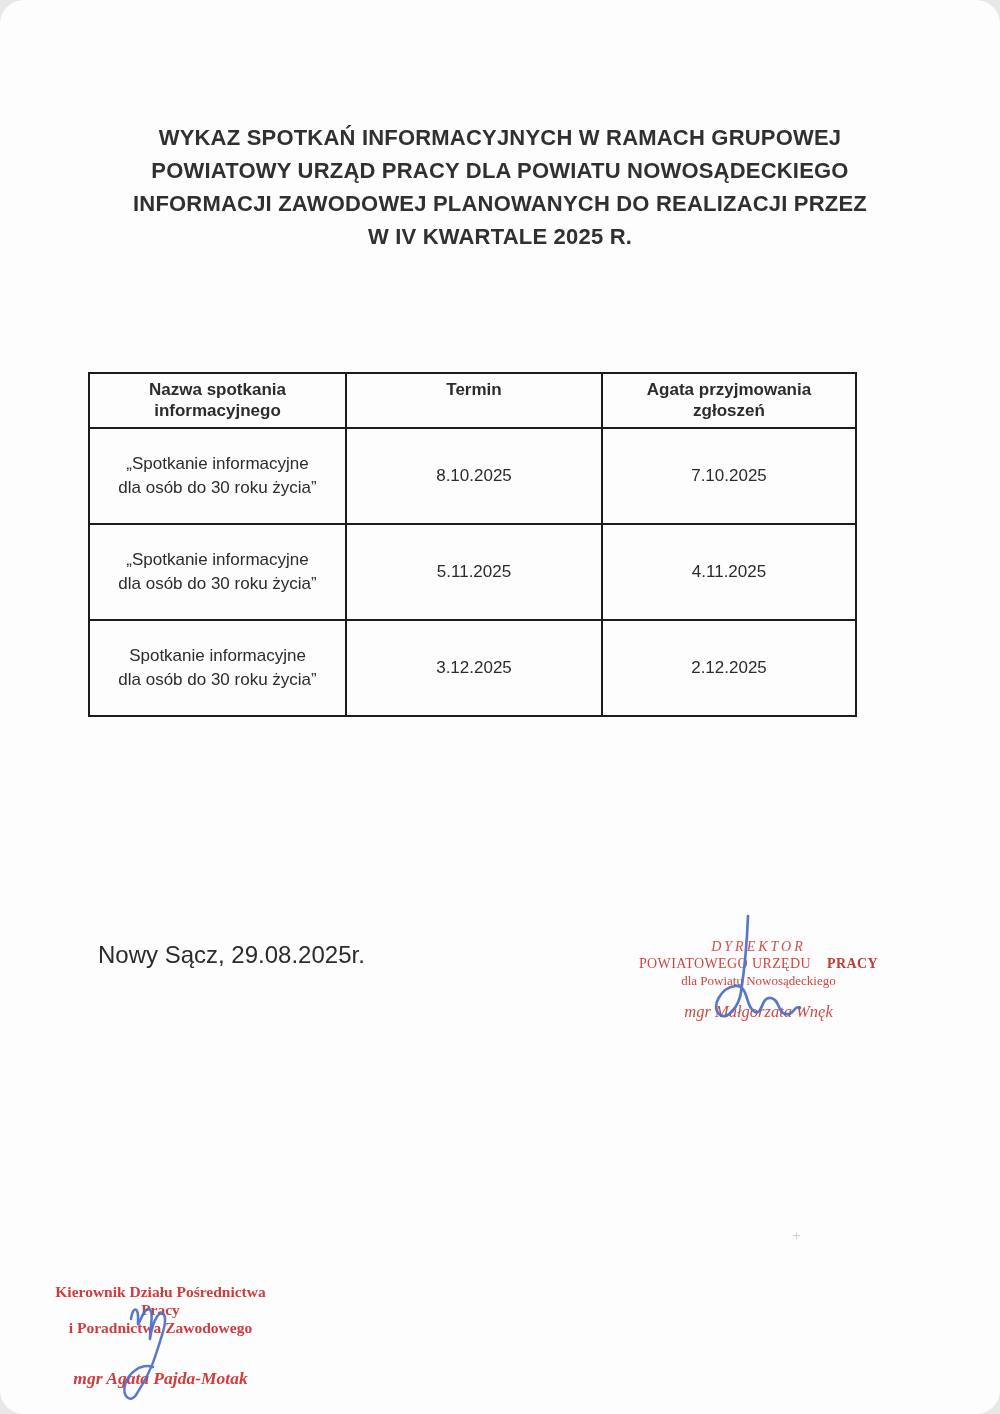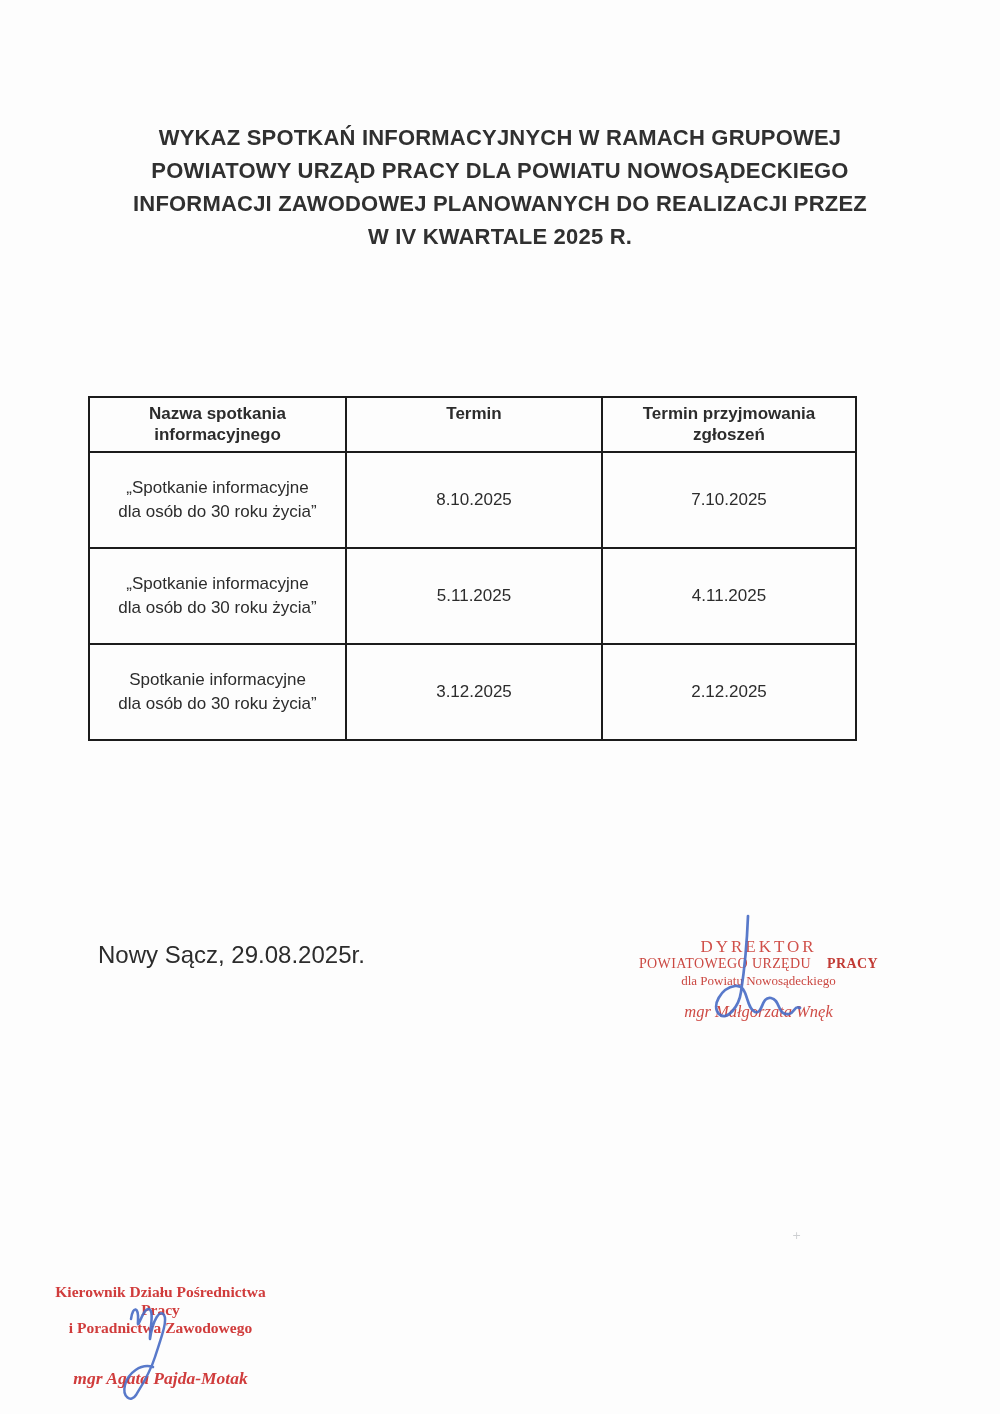--- a/index.html
+++ b/index.html
@@ -11,6 +11,7 @@
     font-family:"Liberation Sans", sans-serif;
     color:#2e2e2e;
     overflow:hidden;
+    border-radius:24px;
   }
   
   .title{

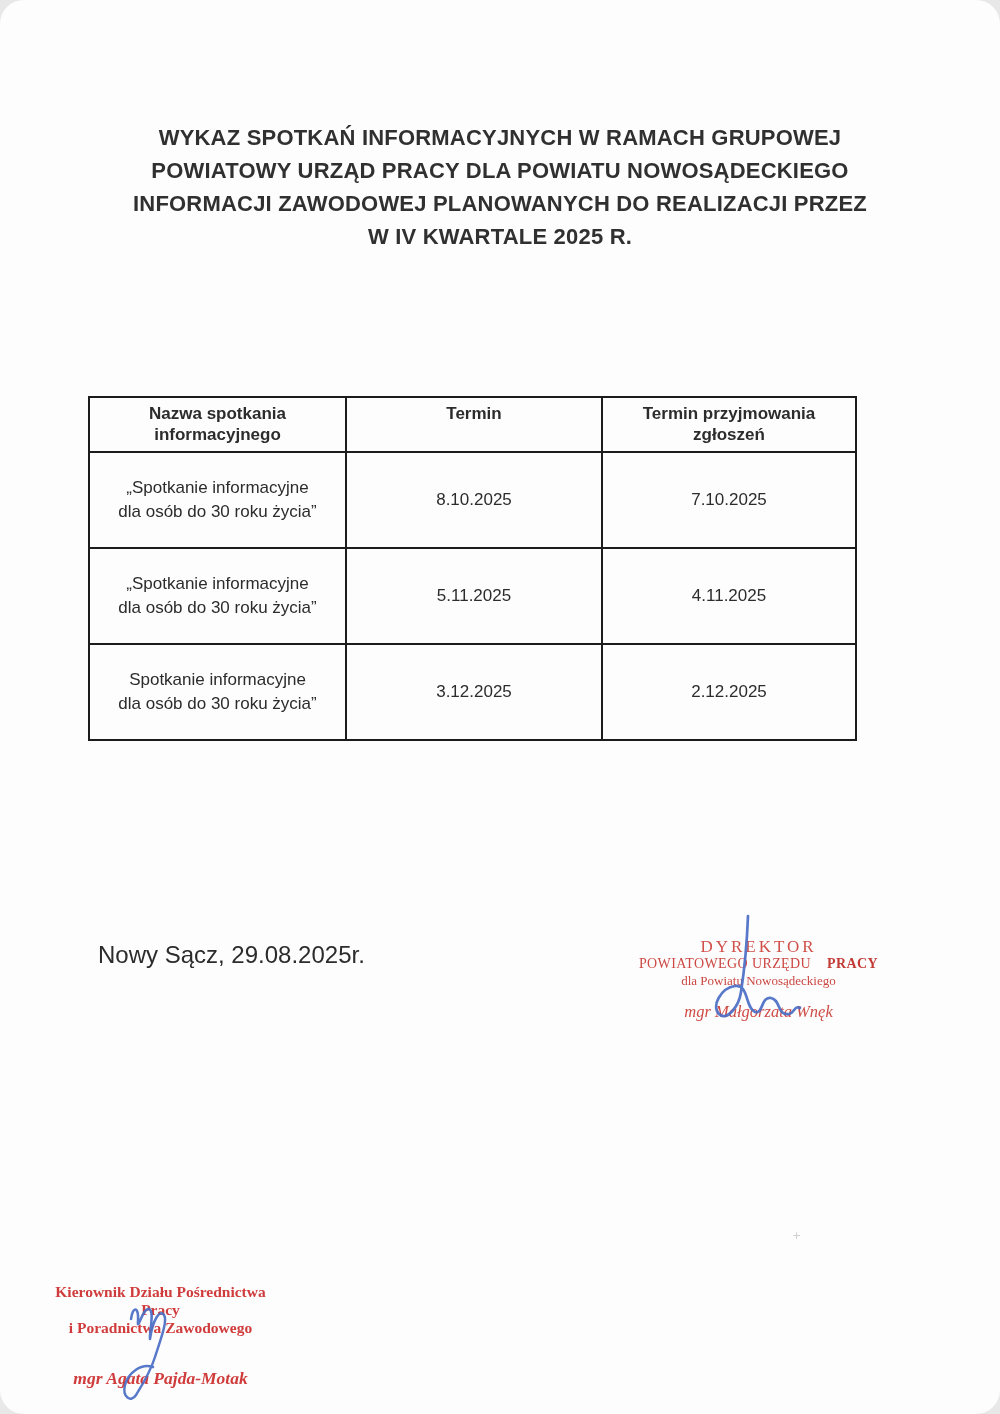--- a/index.html
+++ b/index.html
@@ -30,7 +30,6 @@
     width:767px;
     font-size:17px;
     color:#2c2c2c;
-    margin-top:24px;
   }
   .meetings-table col.c1{width:257px;}
   .meetings-table col.c2{width:256px;}

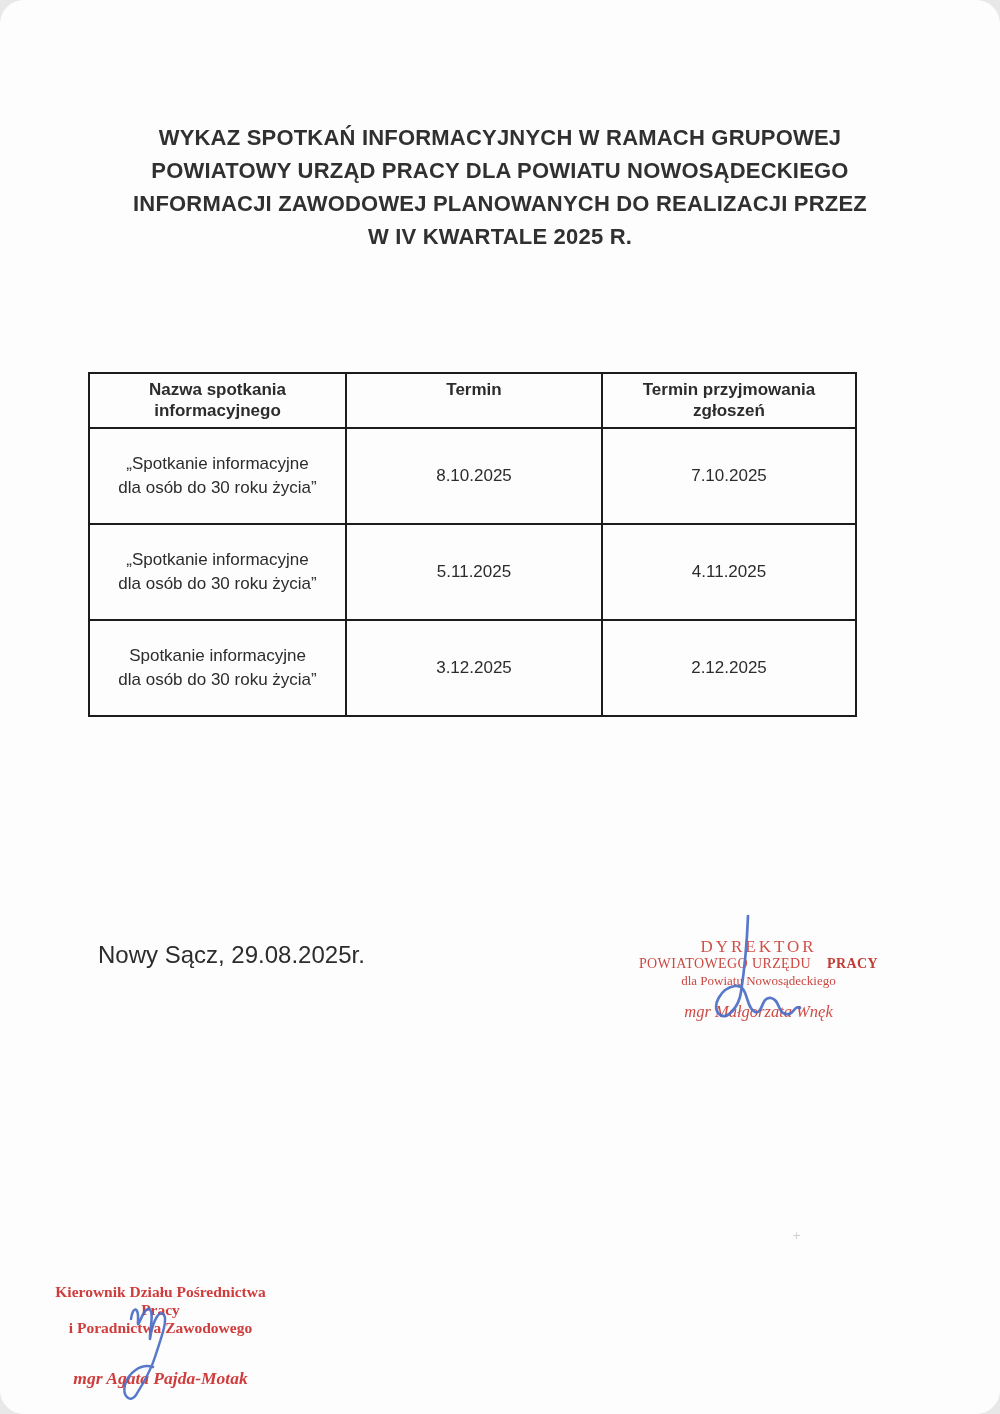--- a/index.html
+++ b/index.html
@@ -135,7 +135,7 @@
           <div>Termin</div>
         </th>
         <th>
-          <div>Termin przyjmowania</div>
+          <div>Agata przyjmowania</div>
           <div>zgłoszeń</div>
         </th>
       </tr>

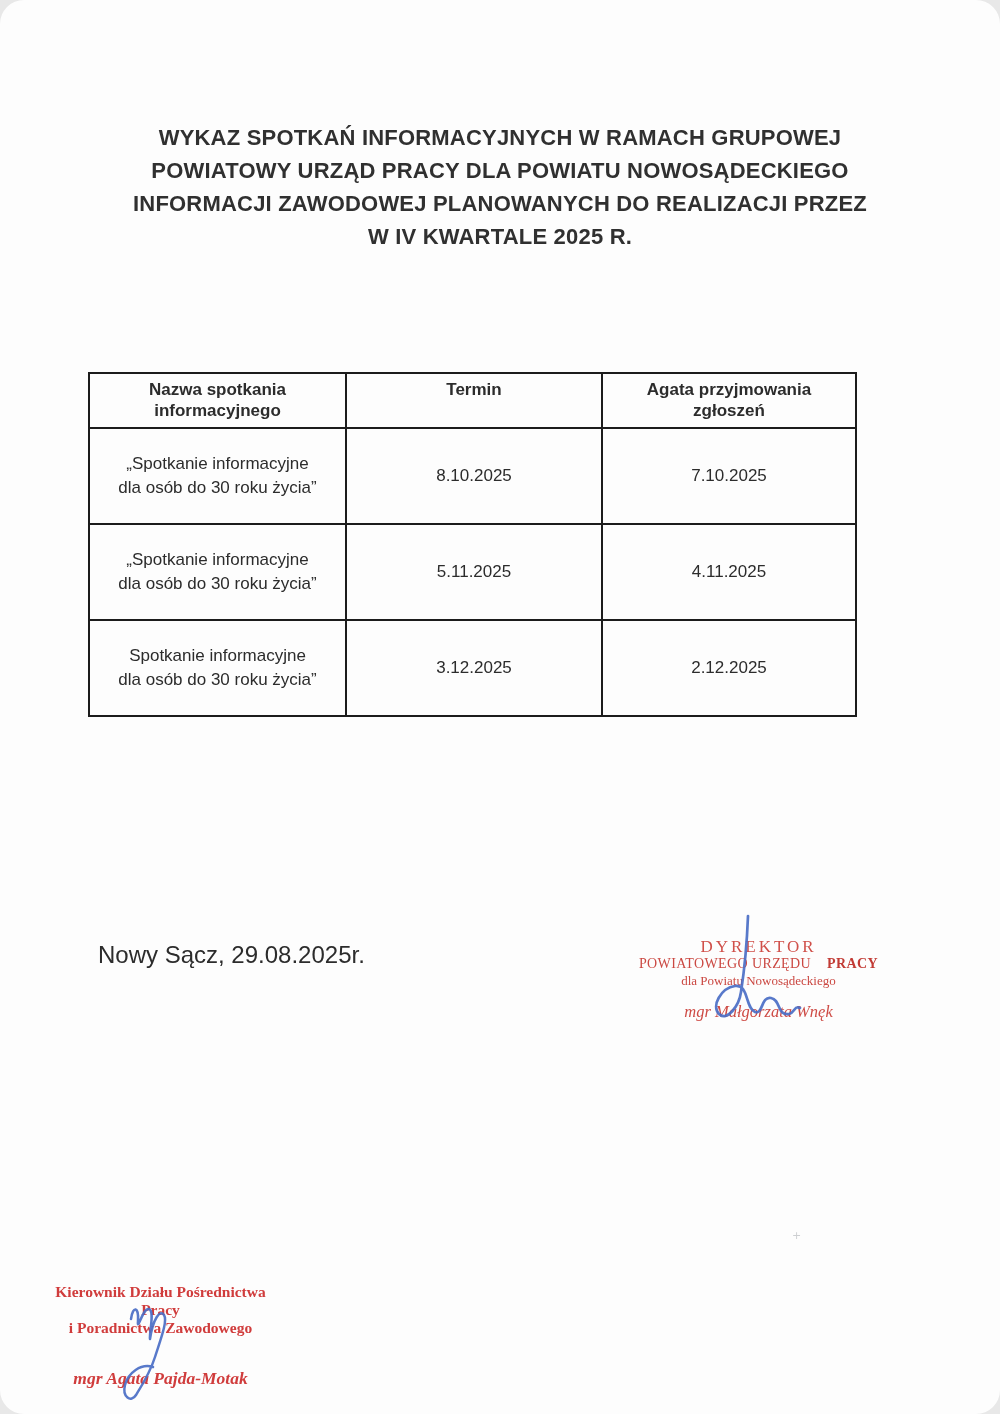--- a/index.html
+++ b/index.html
@@ -73,7 +73,7 @@
     font-family:"Liberation Serif", serif;
     color:#d0504a;
   }
-  .ds-l1{font-size:17px;letter-spacing:3px;line-height:19px;}
+  .ds-l1{font-size:14px;letter-spacing:3px;line-height:19px;font-style:italic;}
   .ds-l2{font-size:14px;line-height:16px;letter-spacing:.4px;color:#cb4842;}
   .ds-l2 .bold{font-weight:700;margin-left:16px;color:#c23b35;}
   .ds-l3{font-size:13px;line-height:17px;color:#cb4842;}

